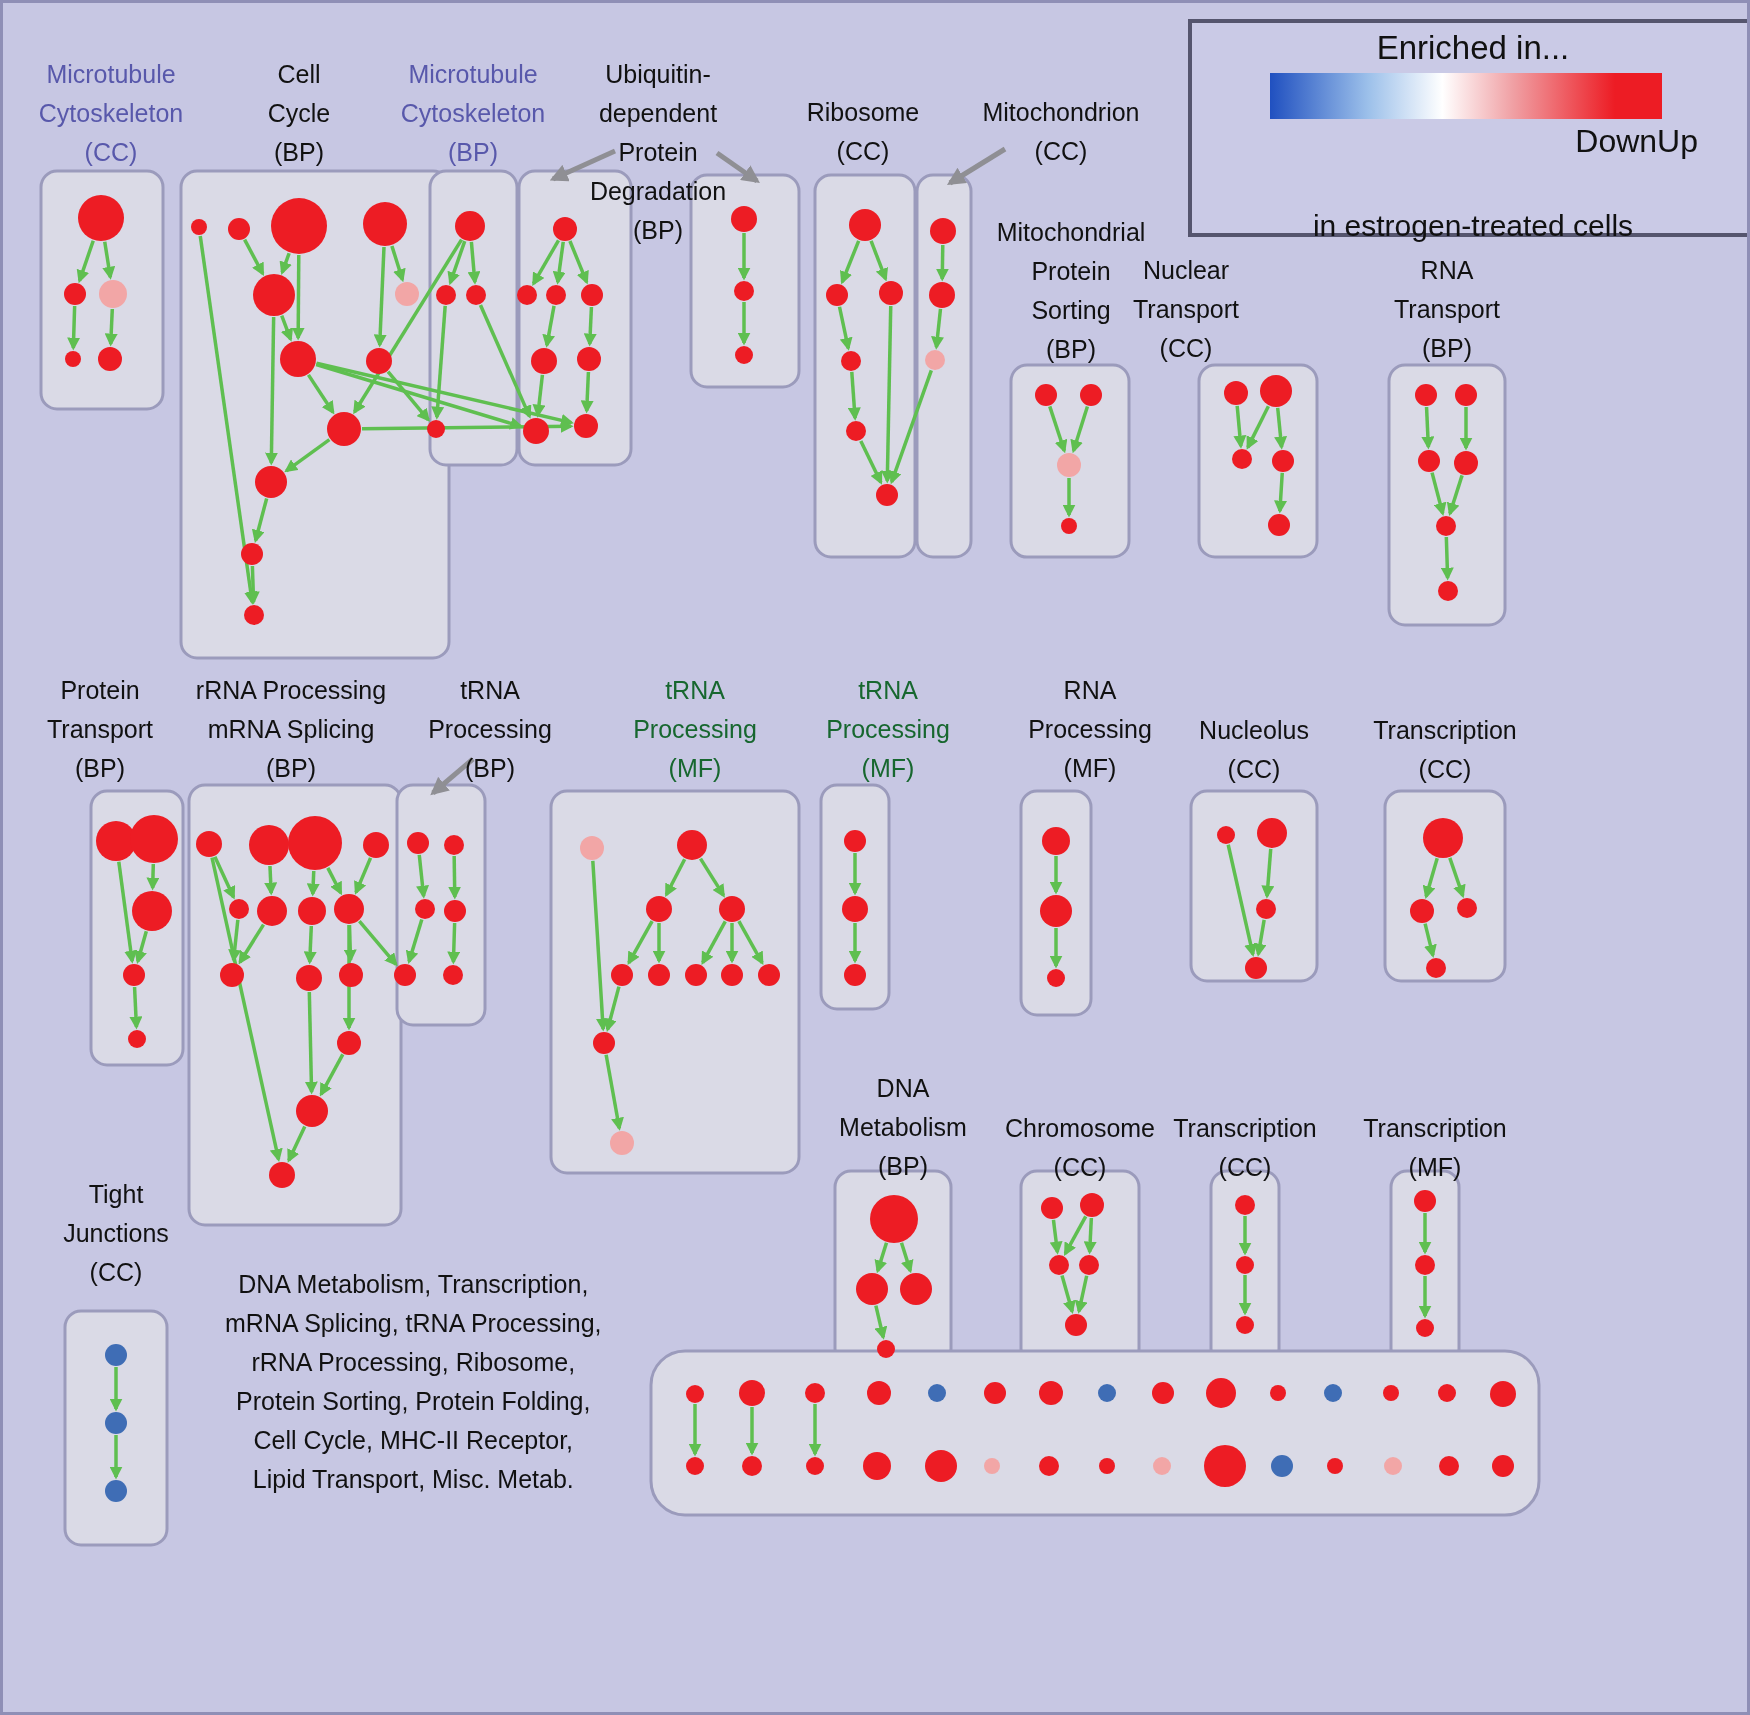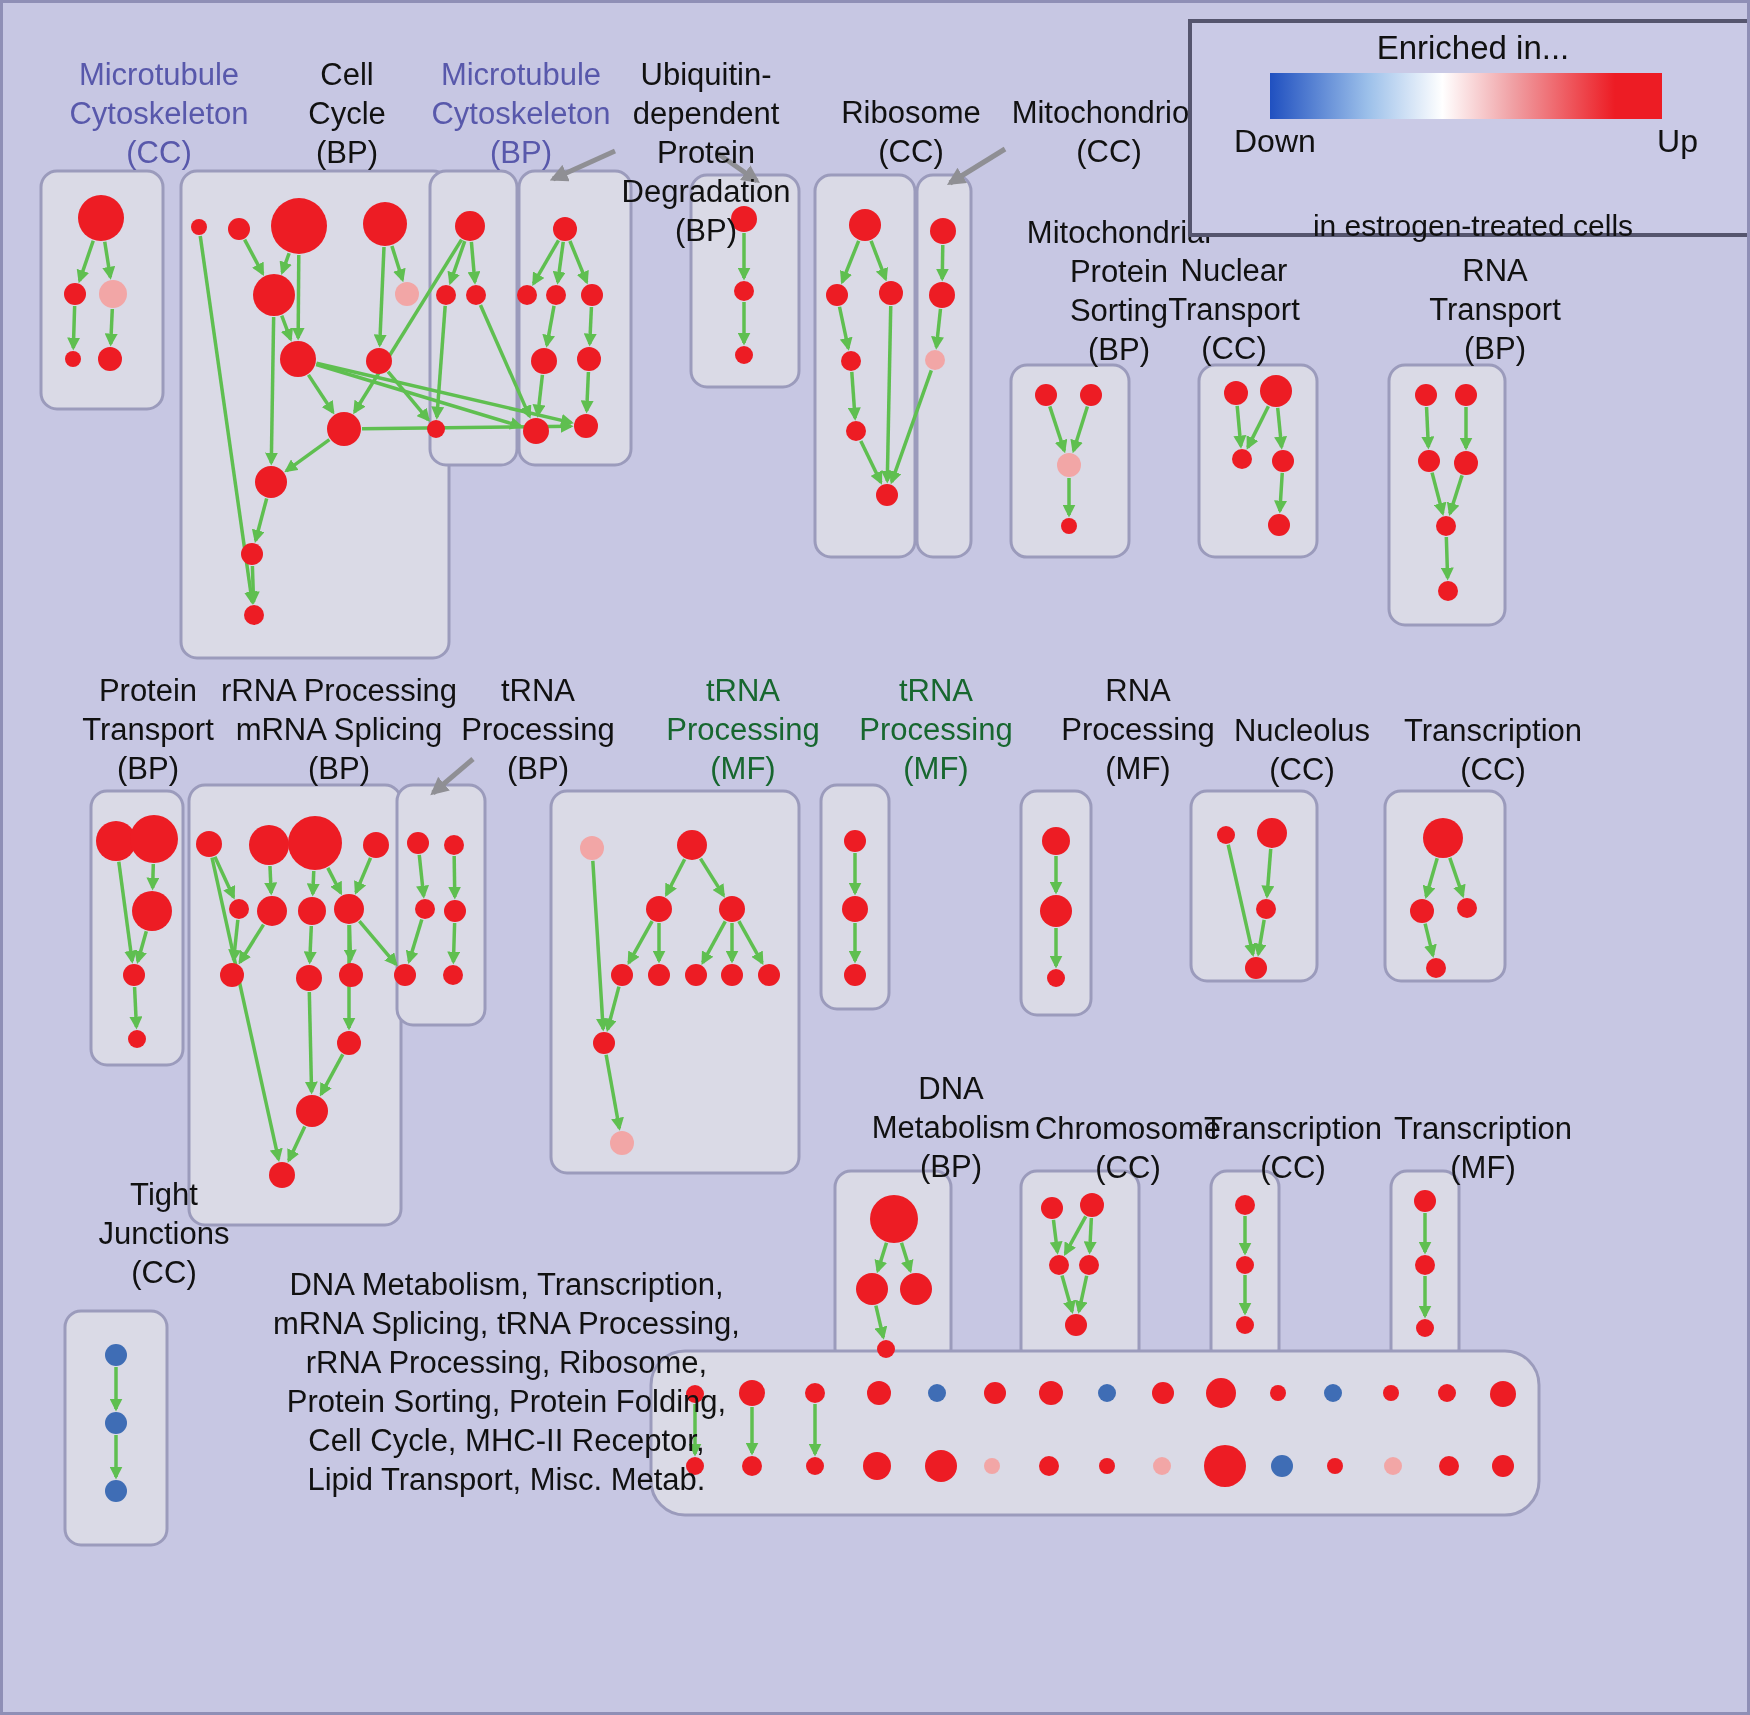--- a/index.html
+++ b/index.html
@@ -19,11 +19,10 @@
     position: absolute;
     transform: translateX(-50%);
     text-align: center;
-    font-size: 31px;
+    font-size: 25px;
     line-height: 39px;
     white-space: pre-line;
     color: #111;
-    margin-left: 48px;
   }
   .diagram-label.left { transform: none; text-align: center; }
   .legend {

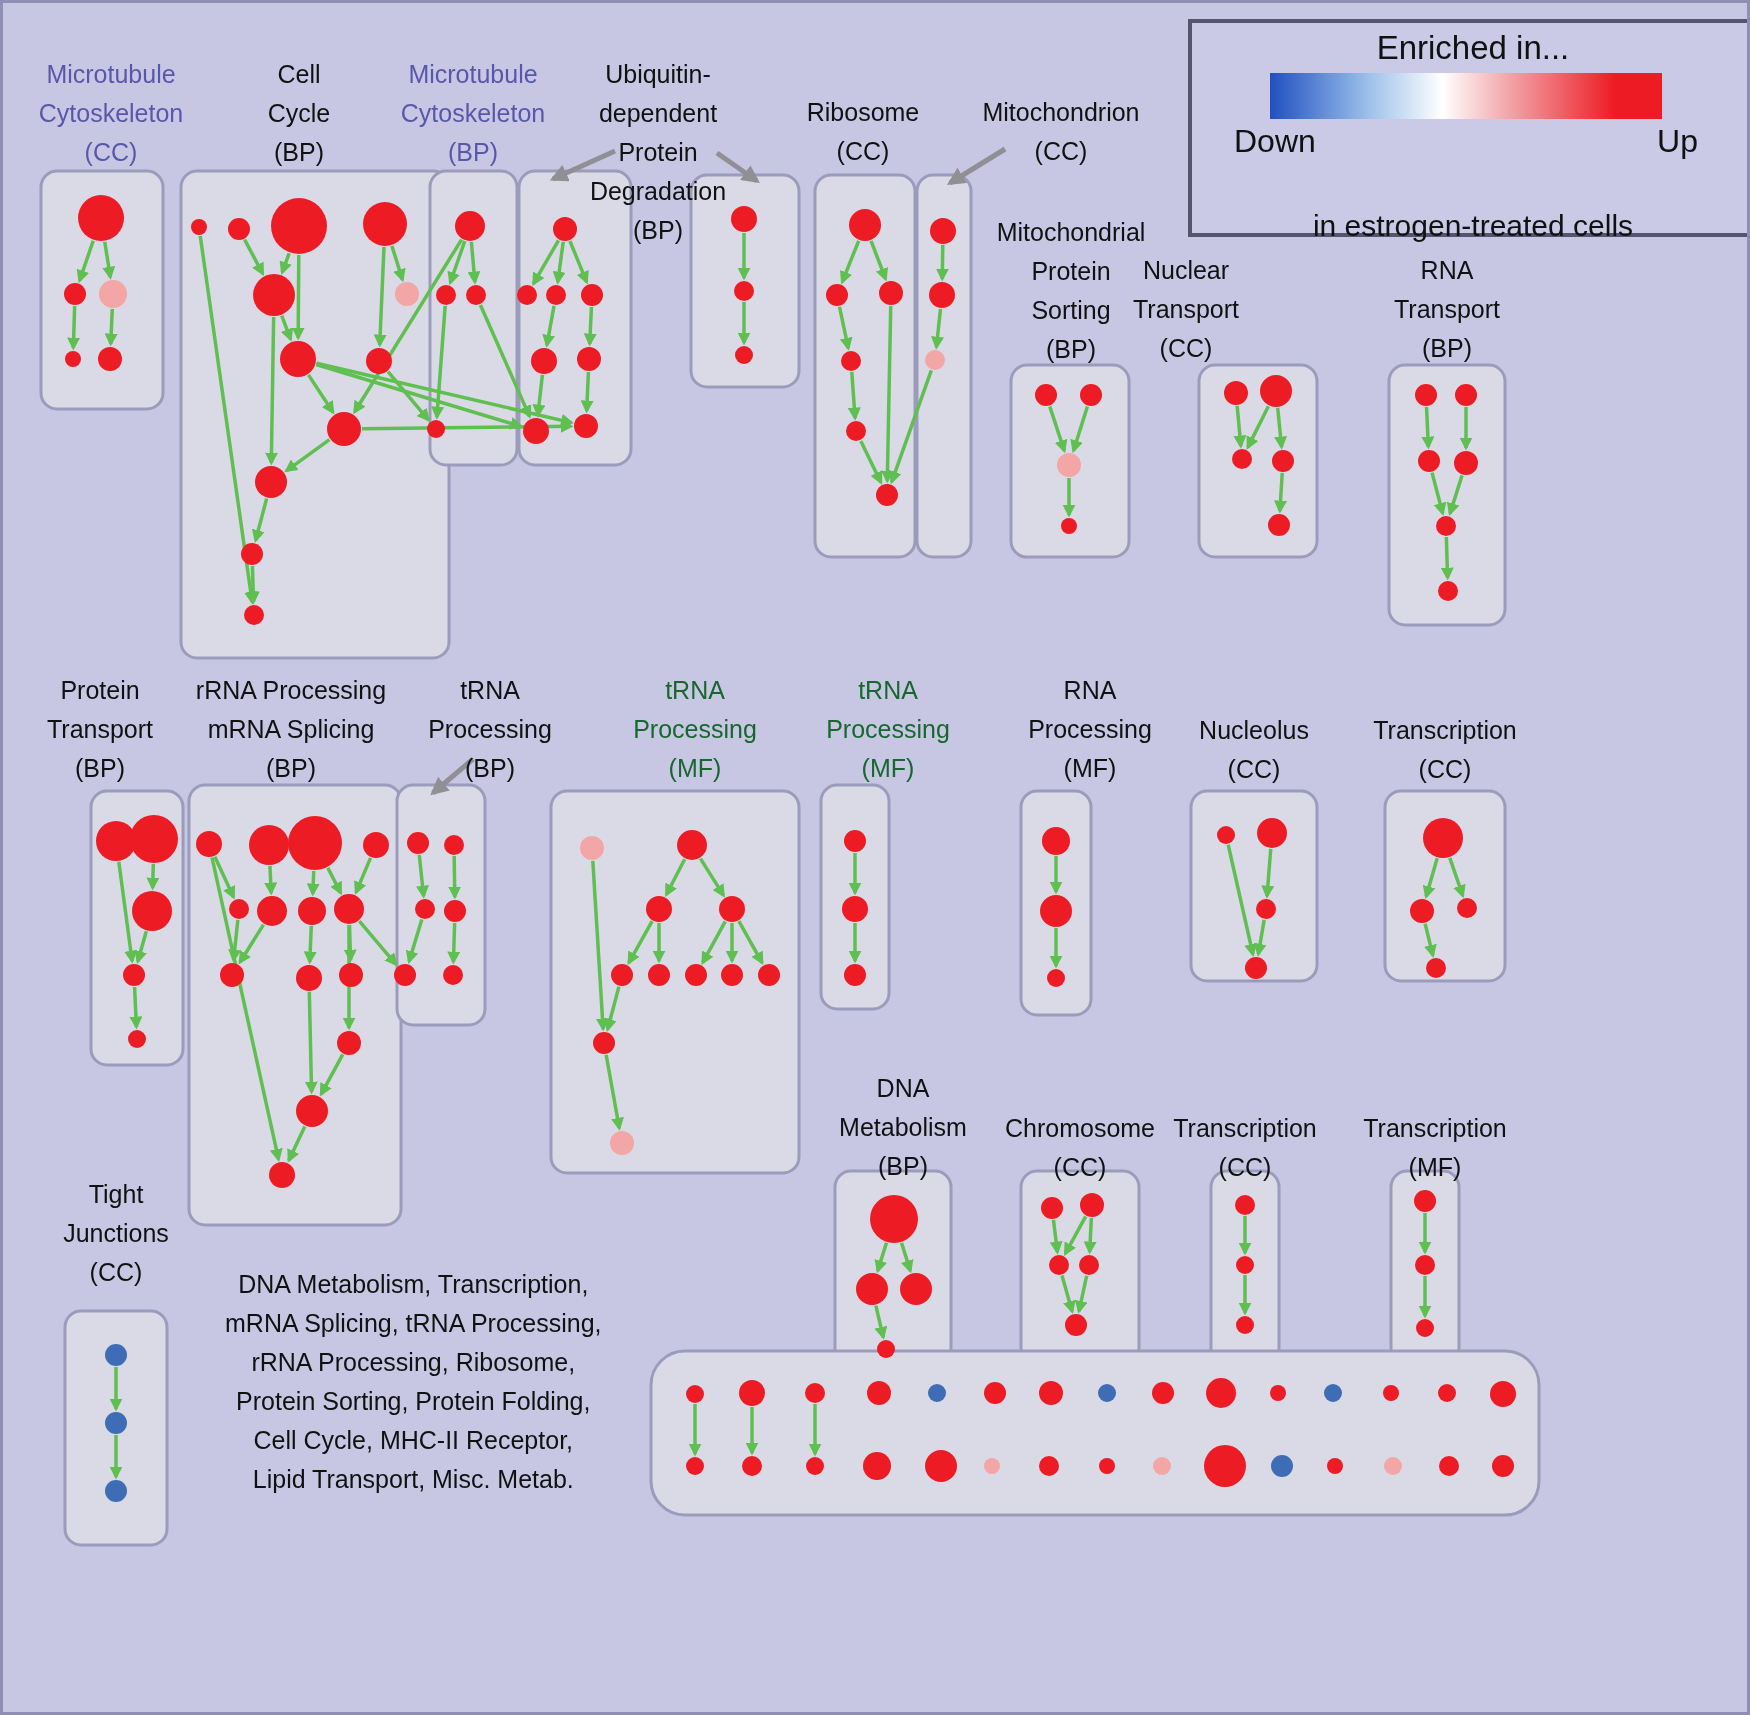--- a/index.html
+++ b/index.html
@@ -42,7 +42,7 @@
   }
   .legend-downup {
     position: absolute; top: 100px; left: 42px; right: 56px;
-    display: flex; justify-content: space-between;
+    display: flex; justify-content: flex-end;
     font-size: 32px; color: #111;
   }
   .legend-sub { position: absolute; left: 0; width: 100%; text-align: center; font-size: 30px; color: #111; }

